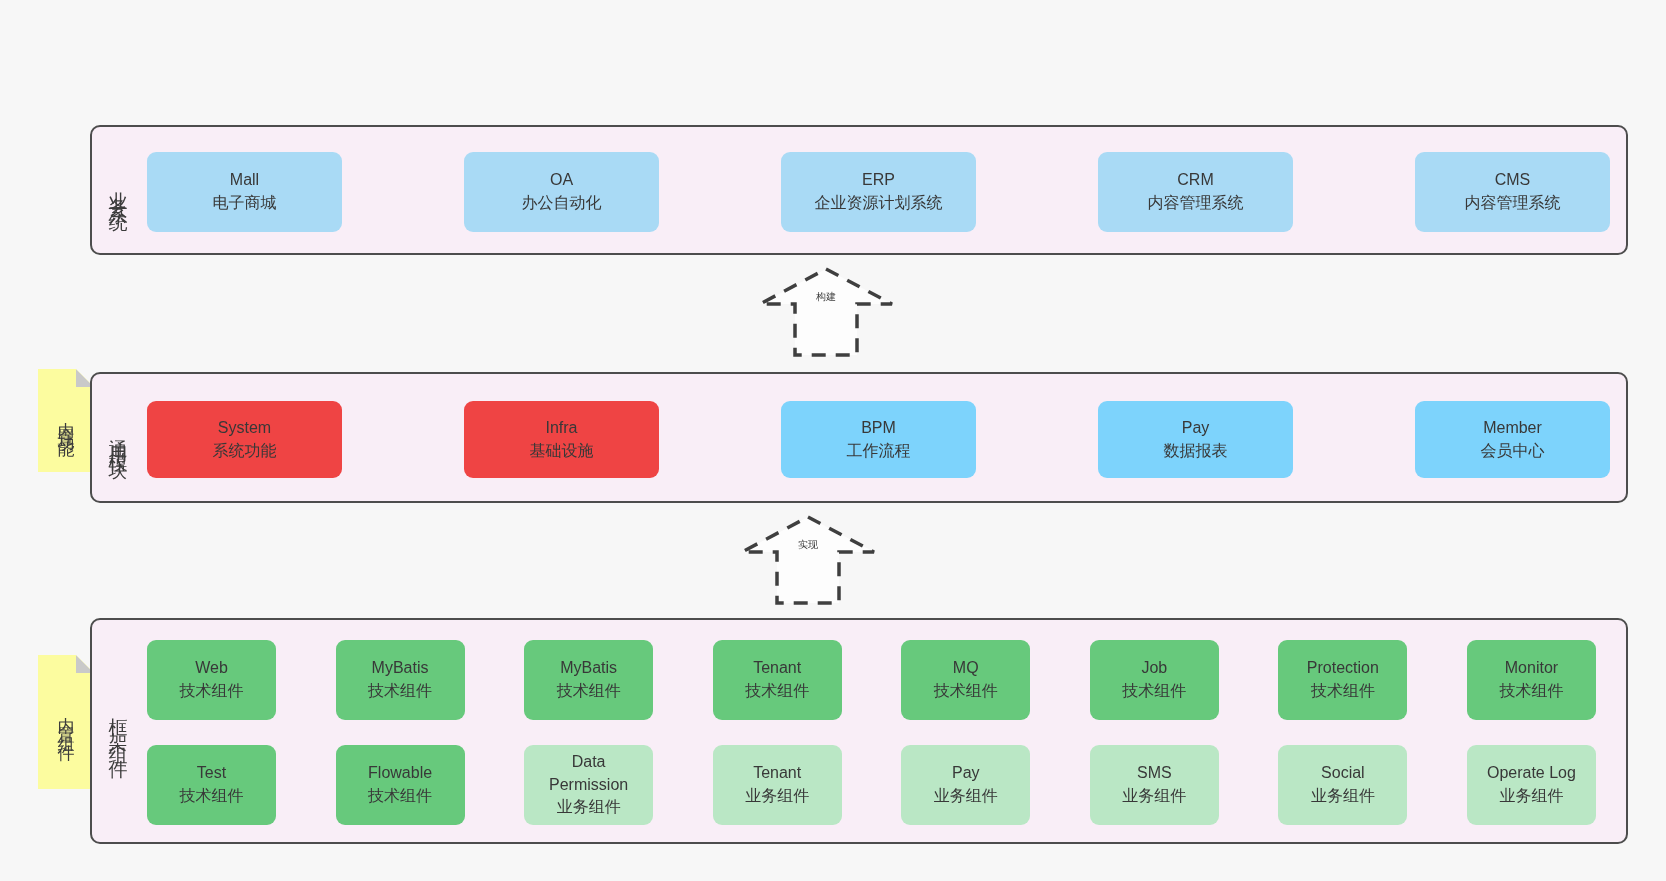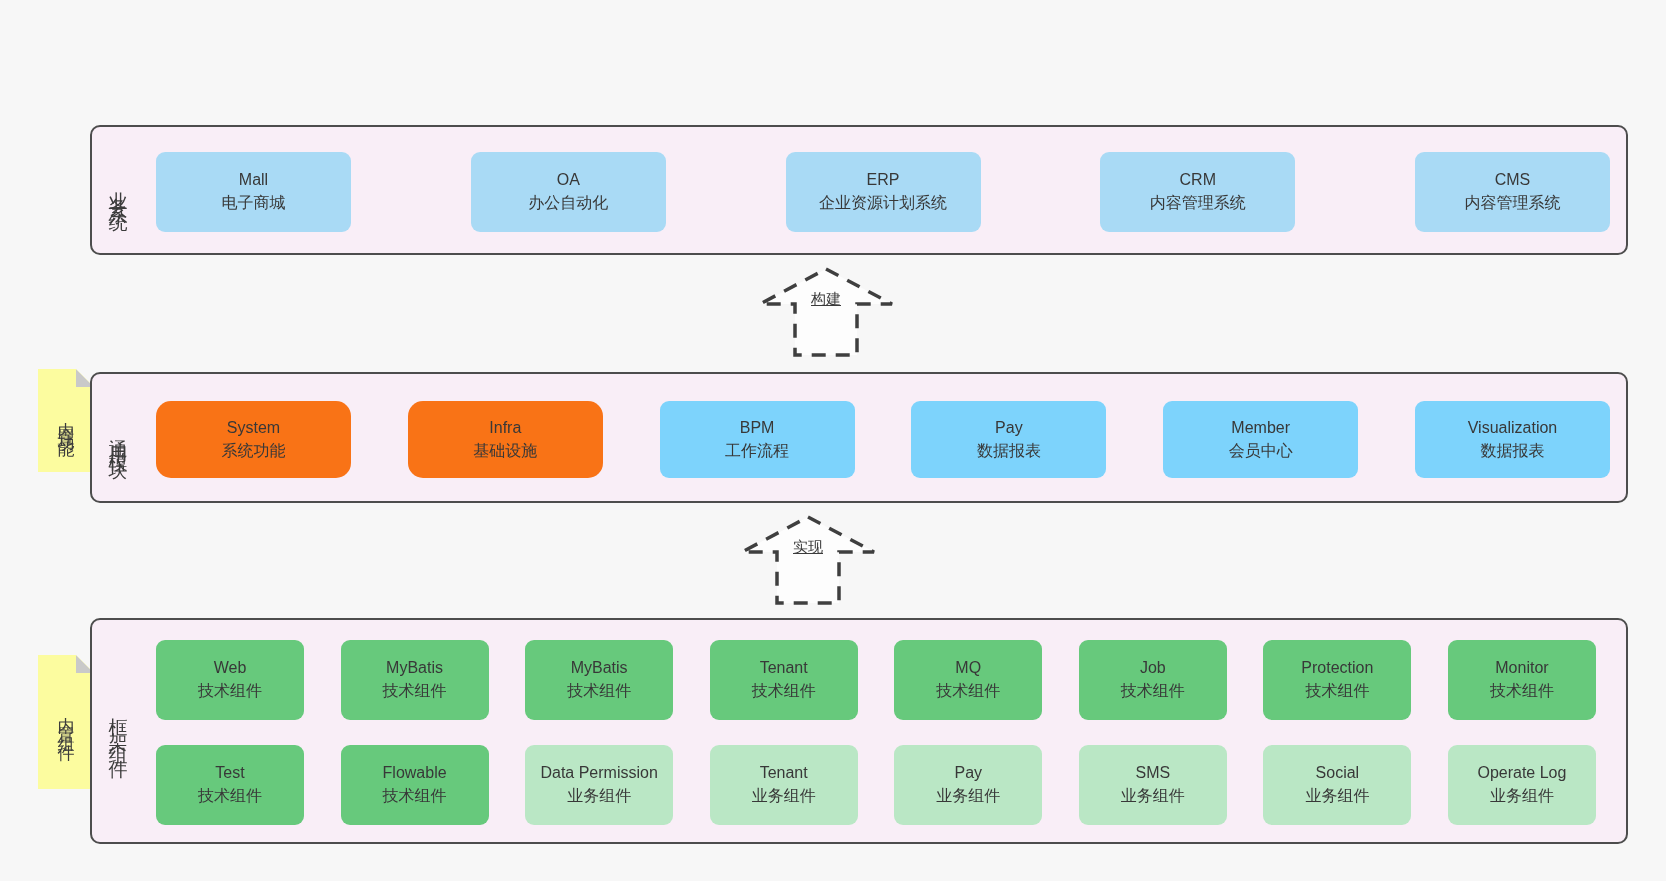--- a/index.html
+++ b/index.html
@@ -46,7 +46,7 @@
     width:195px;height:80px;border-radius:9px;
     display:flex;flex-direction:column;align-items:center;justify-content:center;
     text-align:center;font-size:16px;line-height:1.42;color:#383838;
-    box-sizing:border-box;padding:0 12px;margin-left:9px;
+    box-sizing:border-box;padding:0 12px;
   }
   .layer-modules .box{height:77px;}
   .layer-framework .box{width:148px;height:80px;border-radius:9px;}

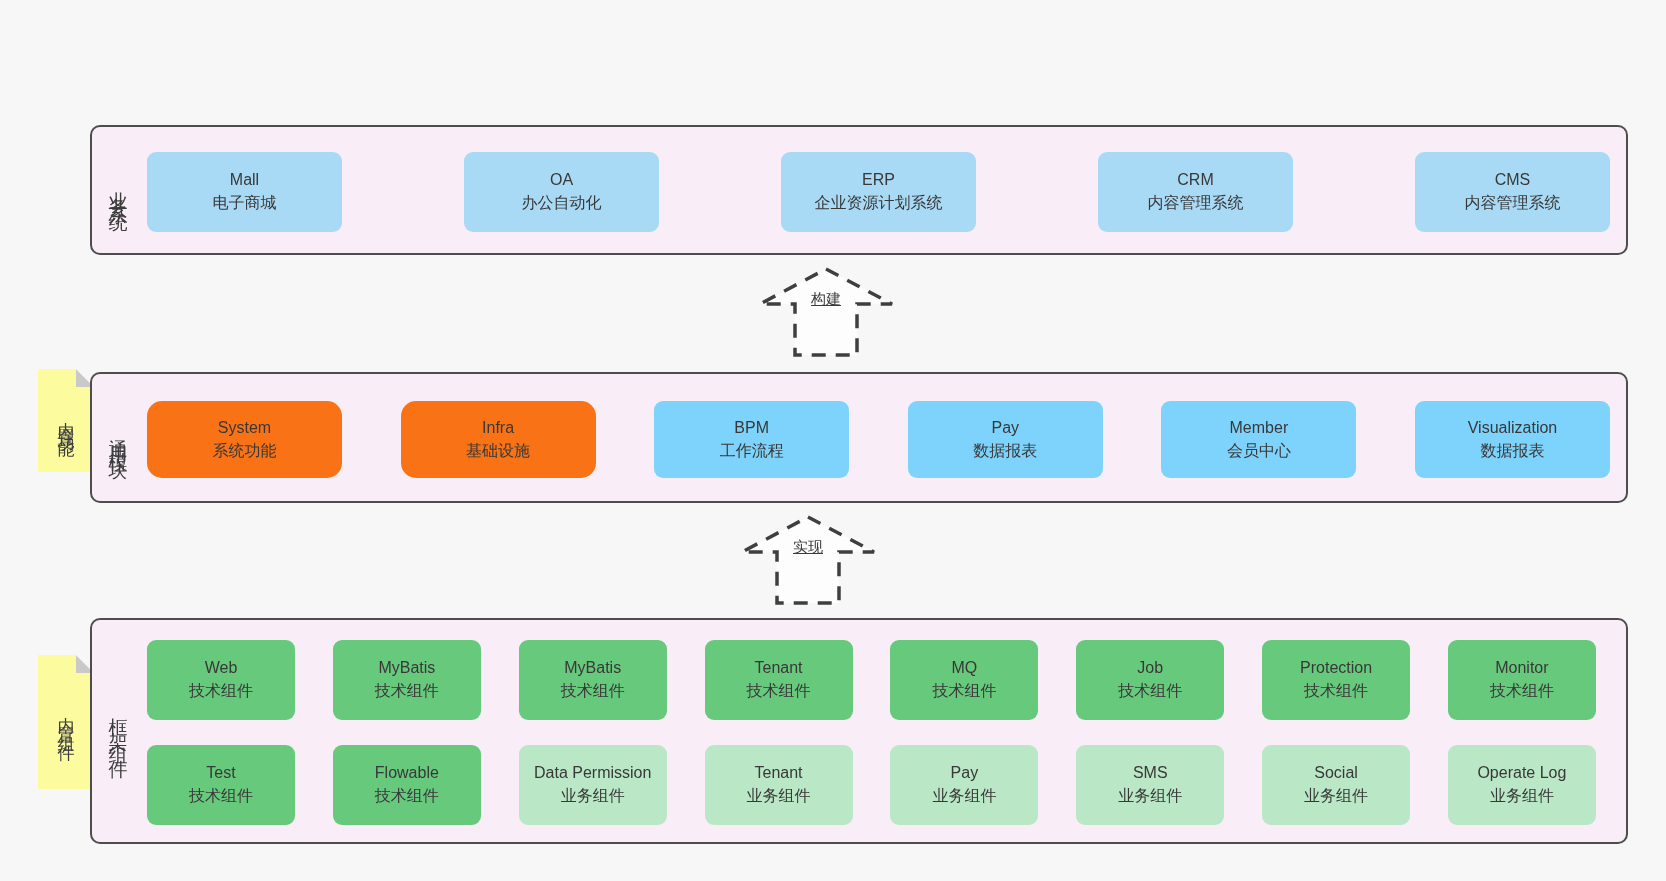--- a/index.html
+++ b/index.html
@@ -88,9 +88,8 @@
   }
   .arrow-label{
     position:absolute;left:50%;top:23px;transform:translateX(-50%);
-    font-size:15px;color:#3b3b3b;background:#fdfdfd;padding:1px 2px;
+    font-size:10px;color:#3b3b3b;background:#fdfdfd;padding:1px 2px;
     white-space:nowrap;
-    text-decoration:underline;
   }
 </style>
 </head>

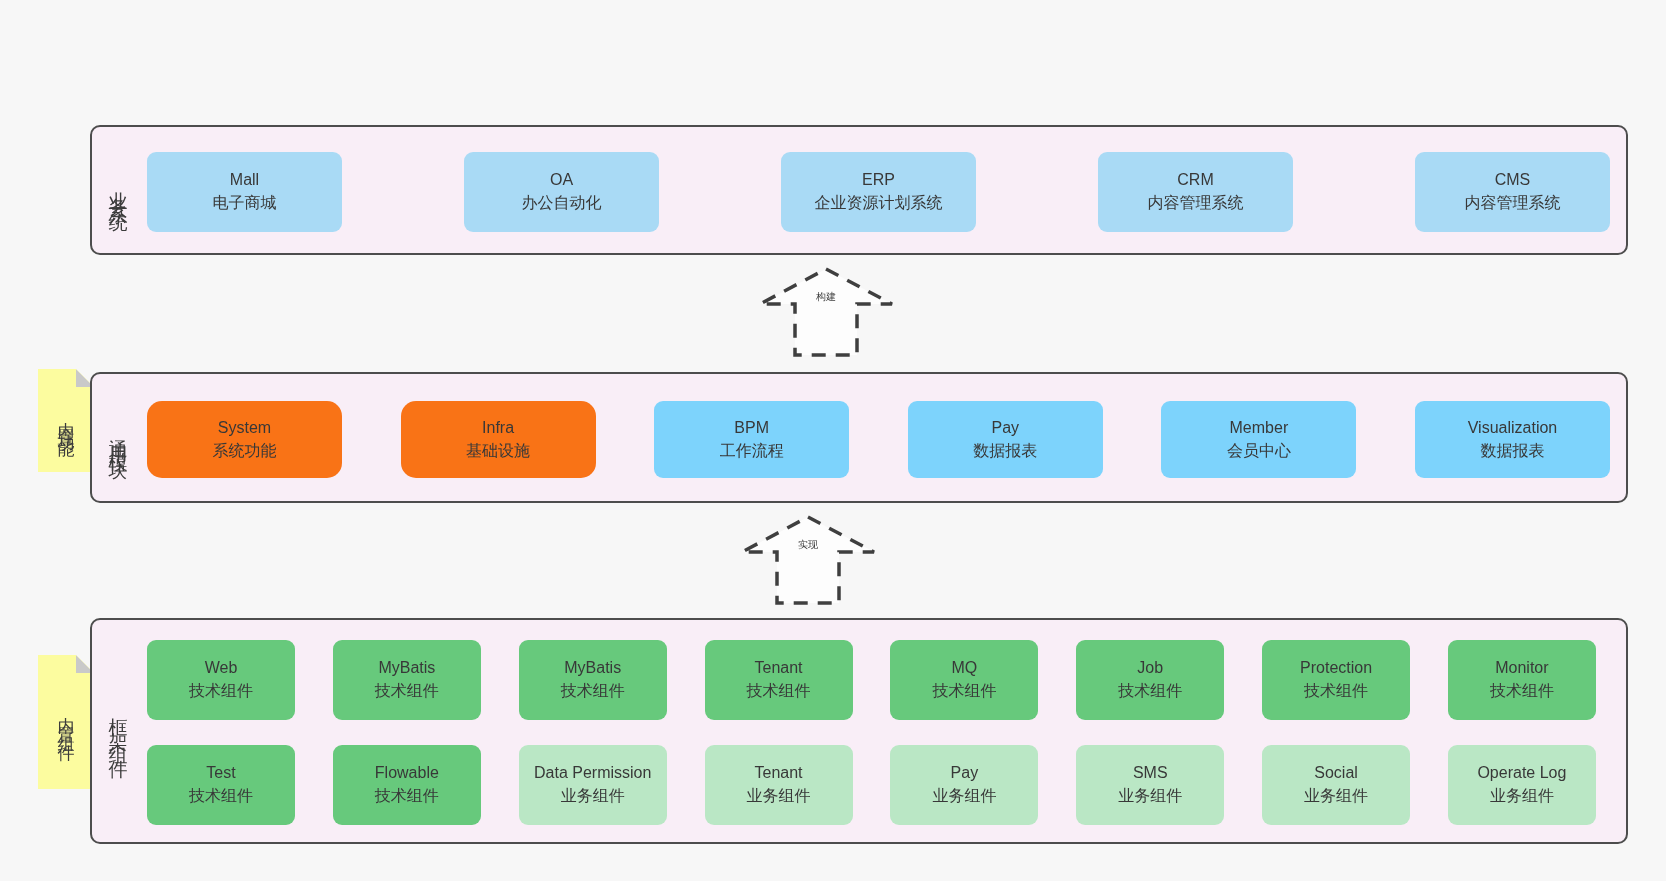--- a/index.html
+++ b/index.html
@@ -52,7 +52,7 @@
   .layer-framework .box{width:148px;height:80px;border-radius:9px;}
 
   .blue{background:#a9daf5;}
-  .red{background:#f97316;border-radius:15px;}
+  .red{background:#ef4444;}
   .pink{background:#7dd3fc;}
   .green{background:#67c97c;}
   .green-light{background:#bae7c5;}

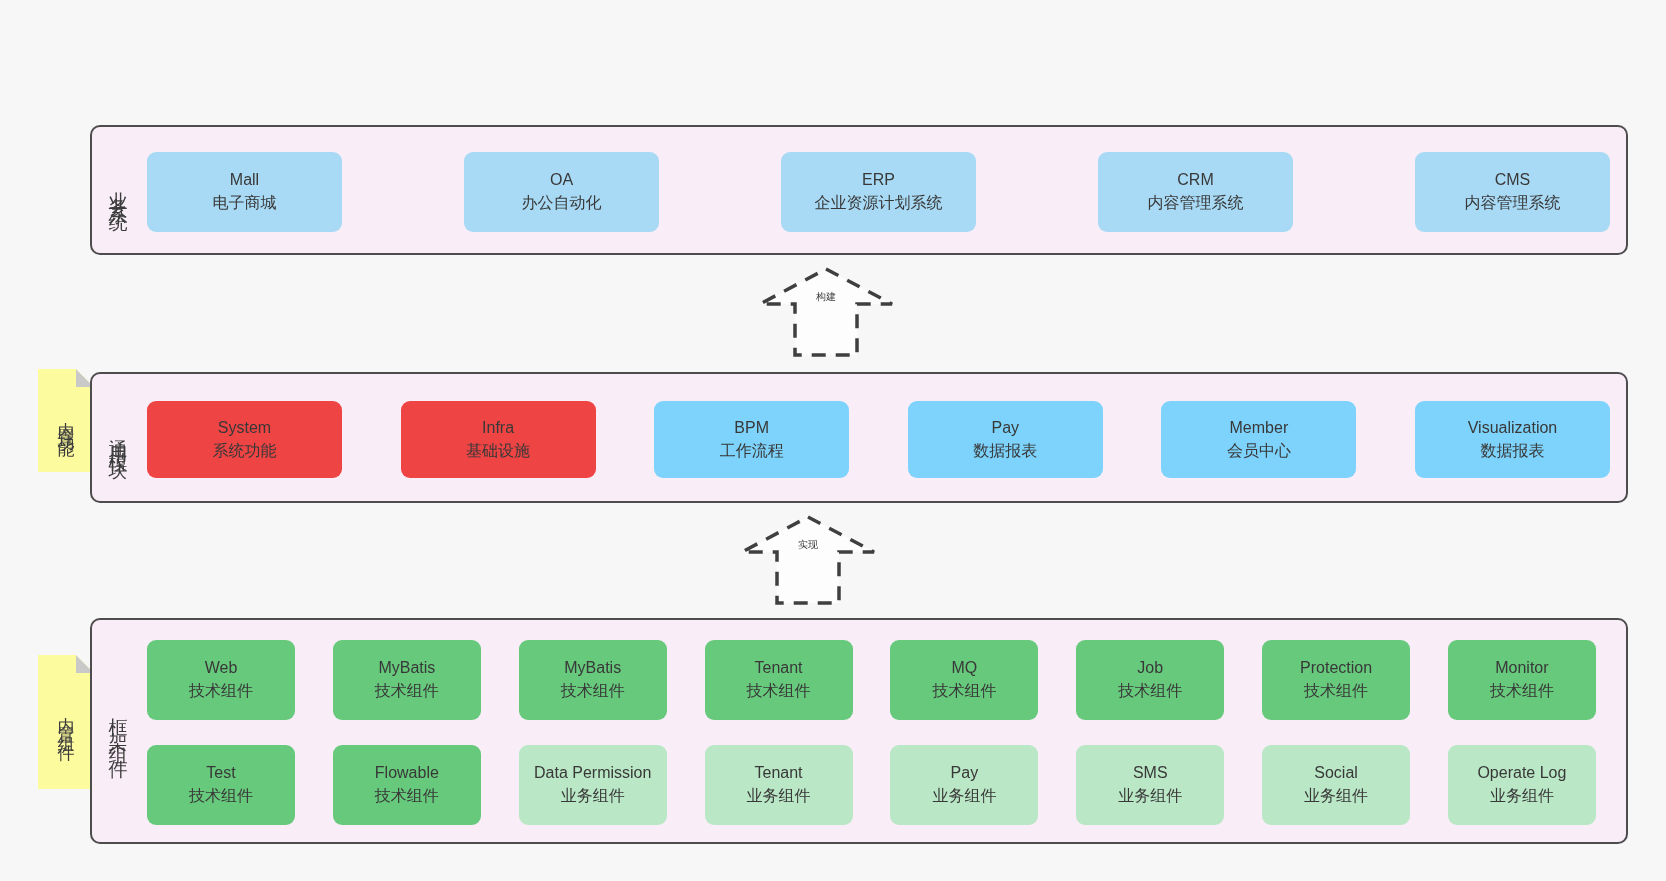--- a/index.html
+++ b/index.html
@@ -156,10 +156,6 @@
         <div>Member</div>
         <div>会员中心</div>
       </div>
-      <div class="box pink">
-        <div>Visualization</div>
-        <div>数据报表</div>
-      </div>
     </div>
   </section>
 

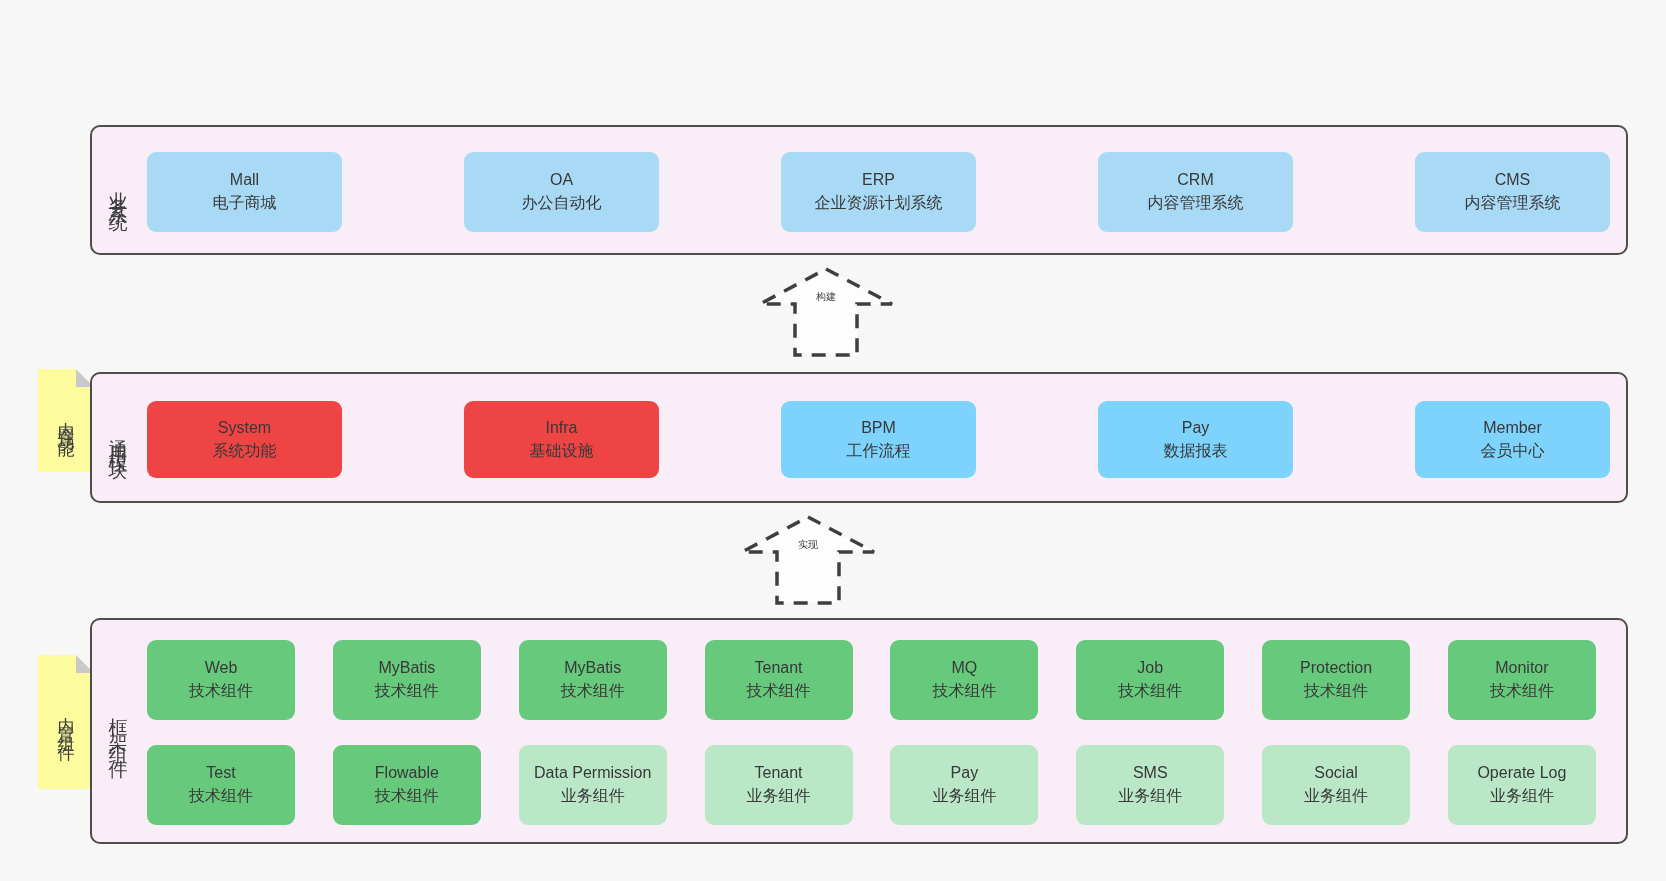--- a/index.html
+++ b/index.html
@@ -49,7 +49,7 @@
     box-sizing:border-box;padding:0 12px;
   }
   .layer-modules .box{height:77px;}
-  .layer-framework .box{width:148px;height:80px;border-radius:9px;}
+  .layer-framework .box{width:129px;height:80px;border-radius:9px;}
 
   .blue{background:#a9daf5;}
   .red{background:#ef4444;}

